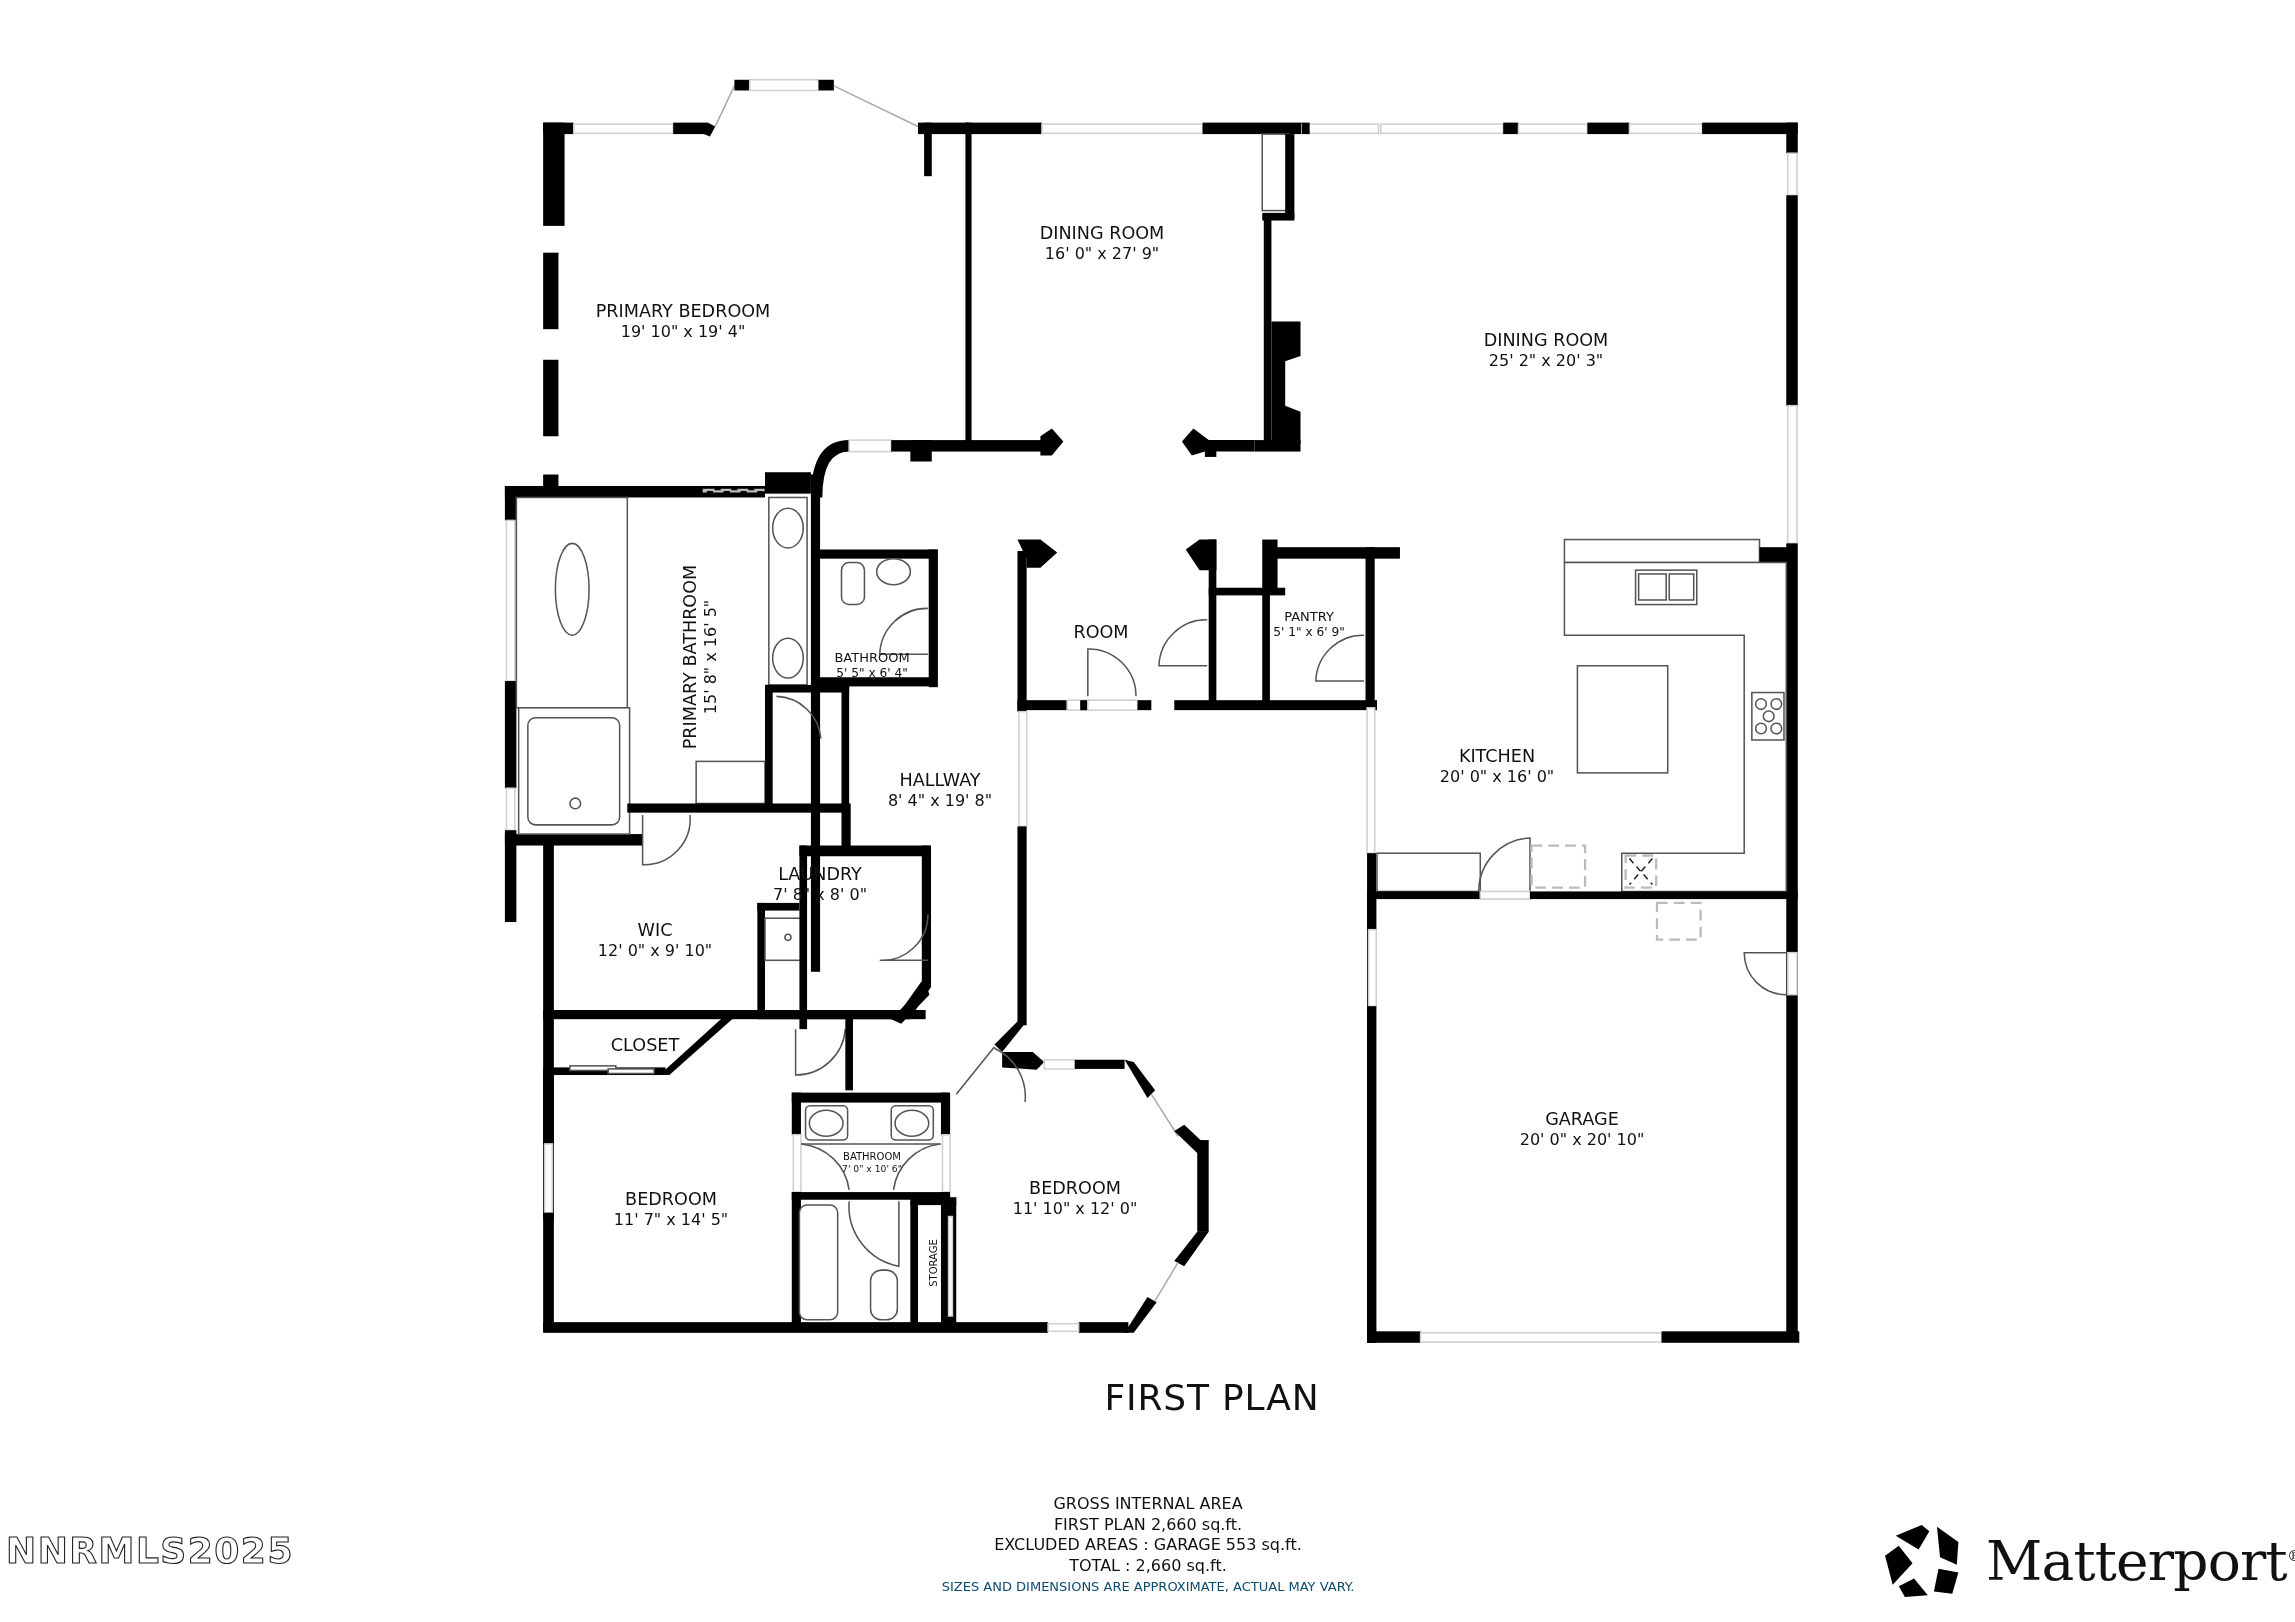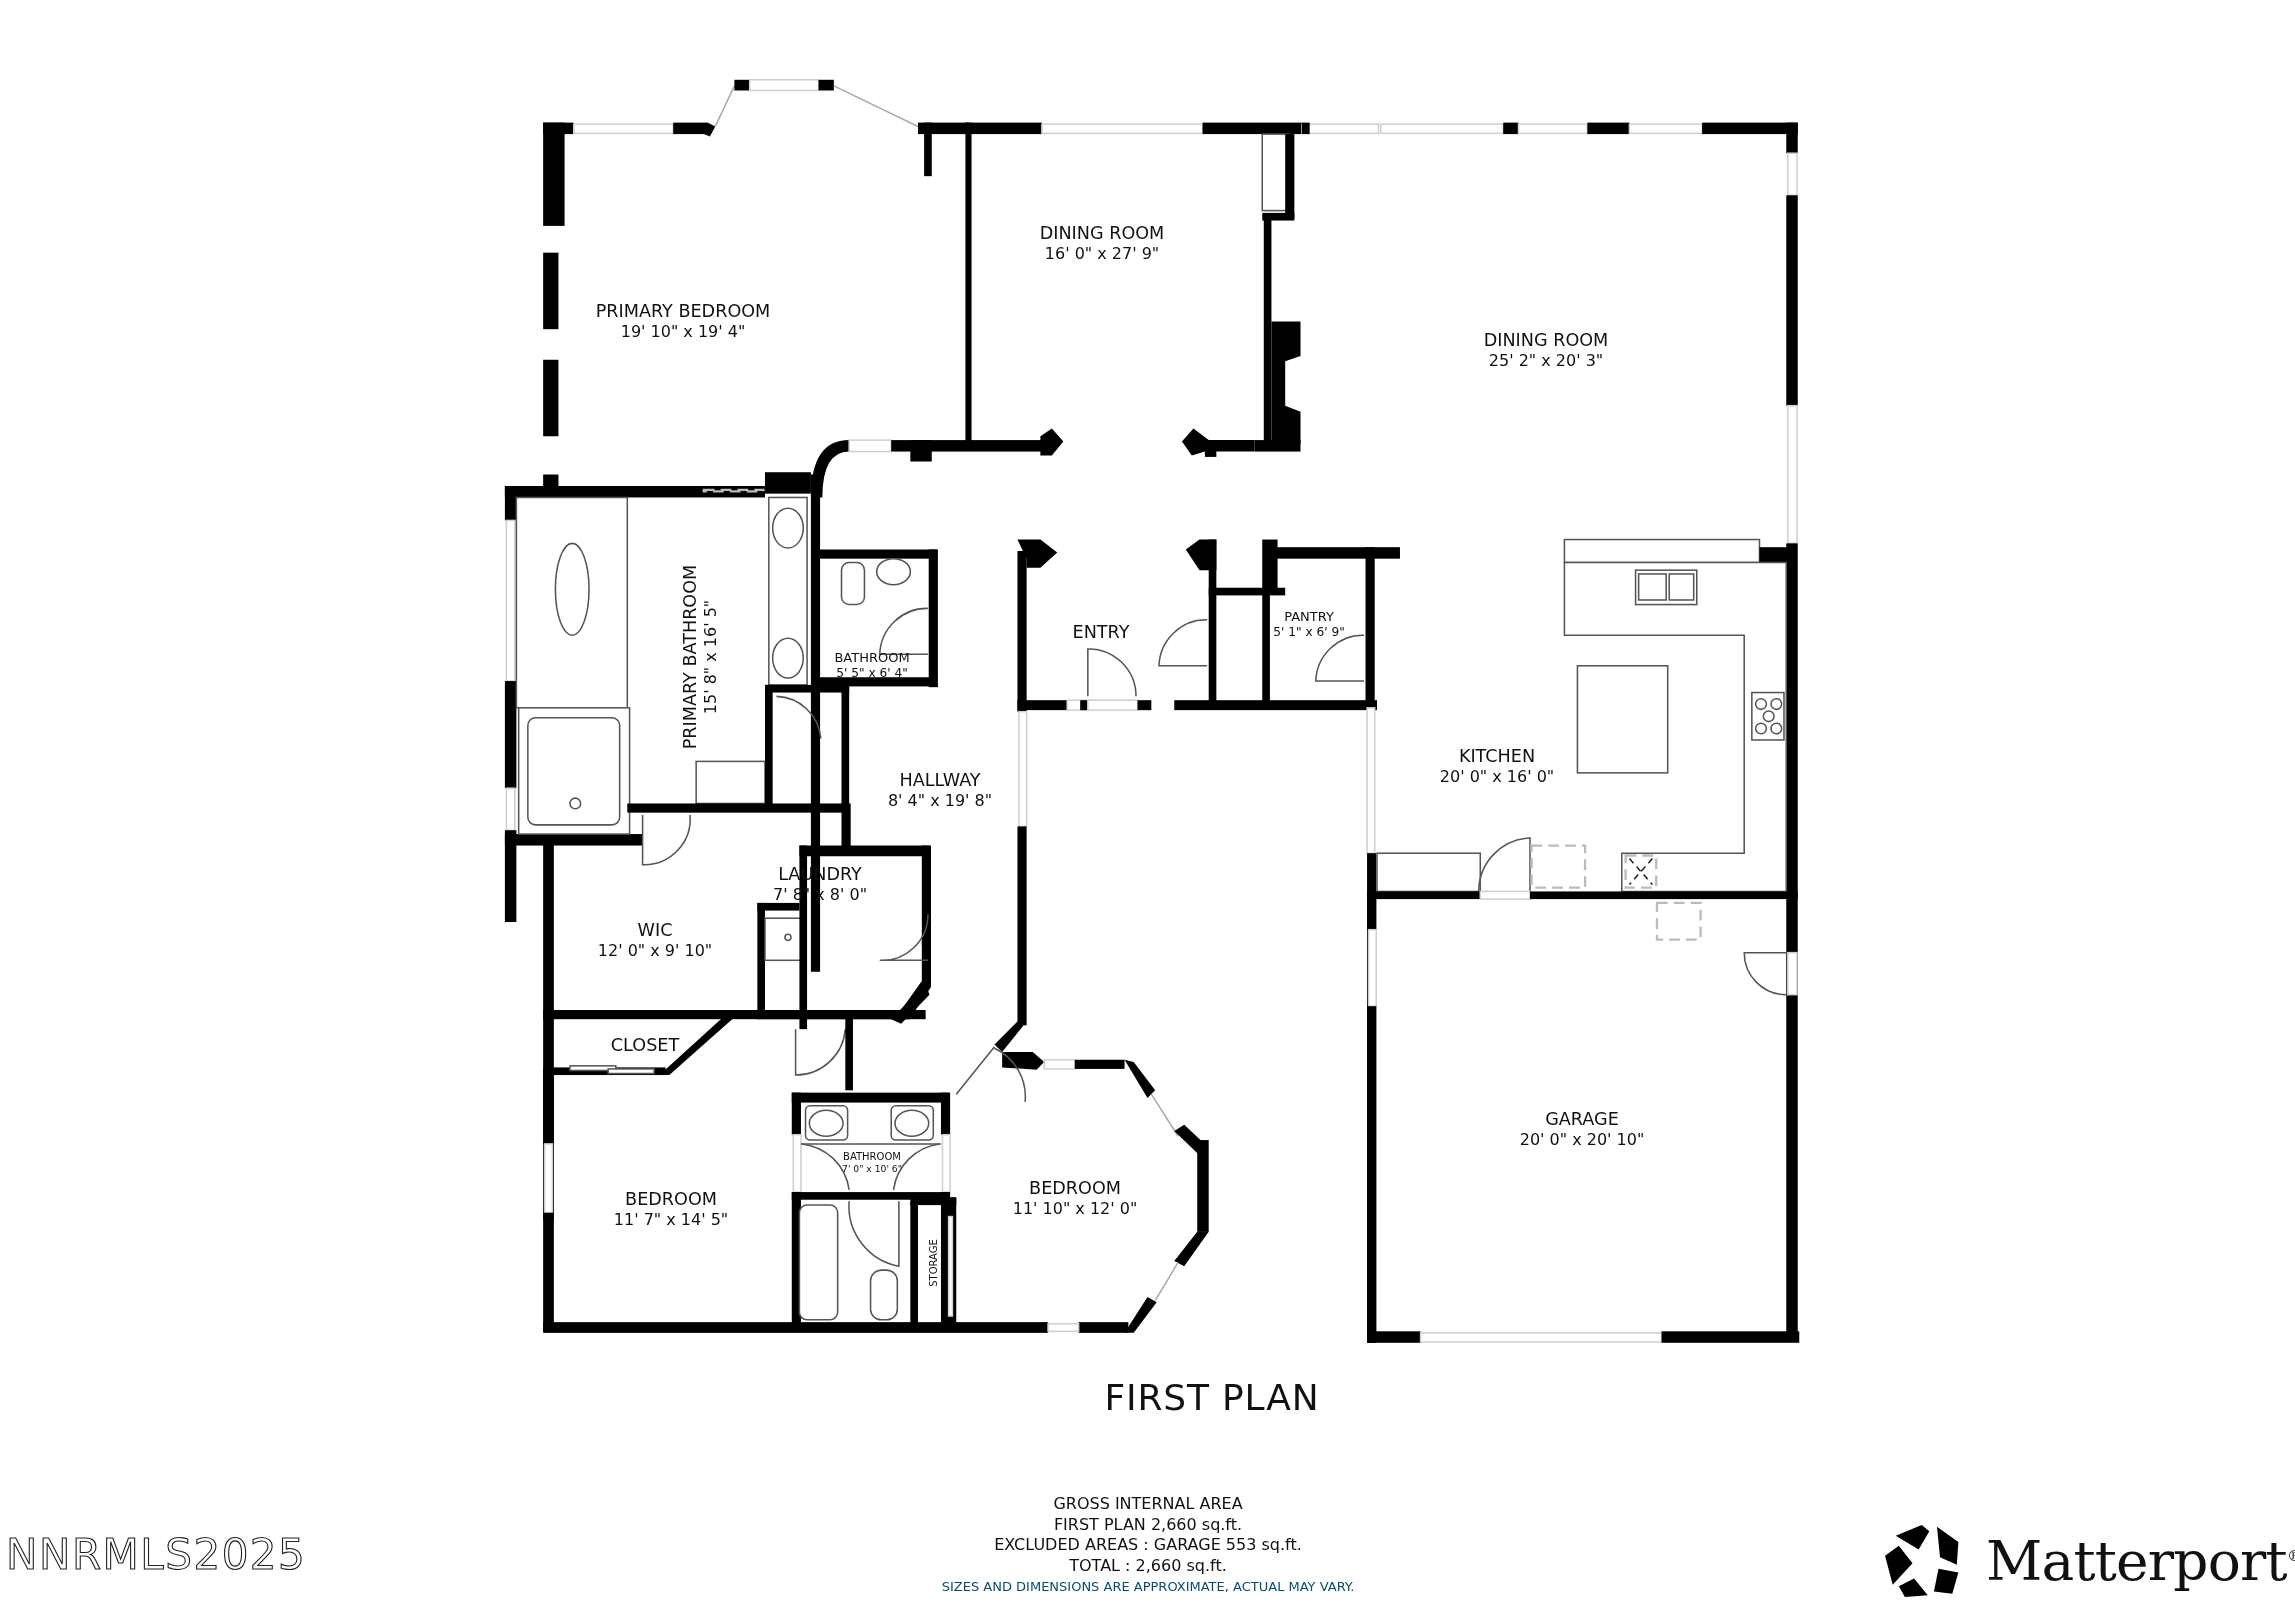--- a/index.html
+++ b/index.html
@@ -285,7 +285,7 @@
   <span class="dm">5' 5" x 6' 4"</span>
 </div>
 <div class="room-label" style="left:1101px;top:633px;">
-  <span class="nm">ENTRY</span>
+  <span class="nm">ROOM</span>
 </div>
 <div class="room-label small" style="left:1309px;top:624px;">
   <span class="nm">PANTRY</span>

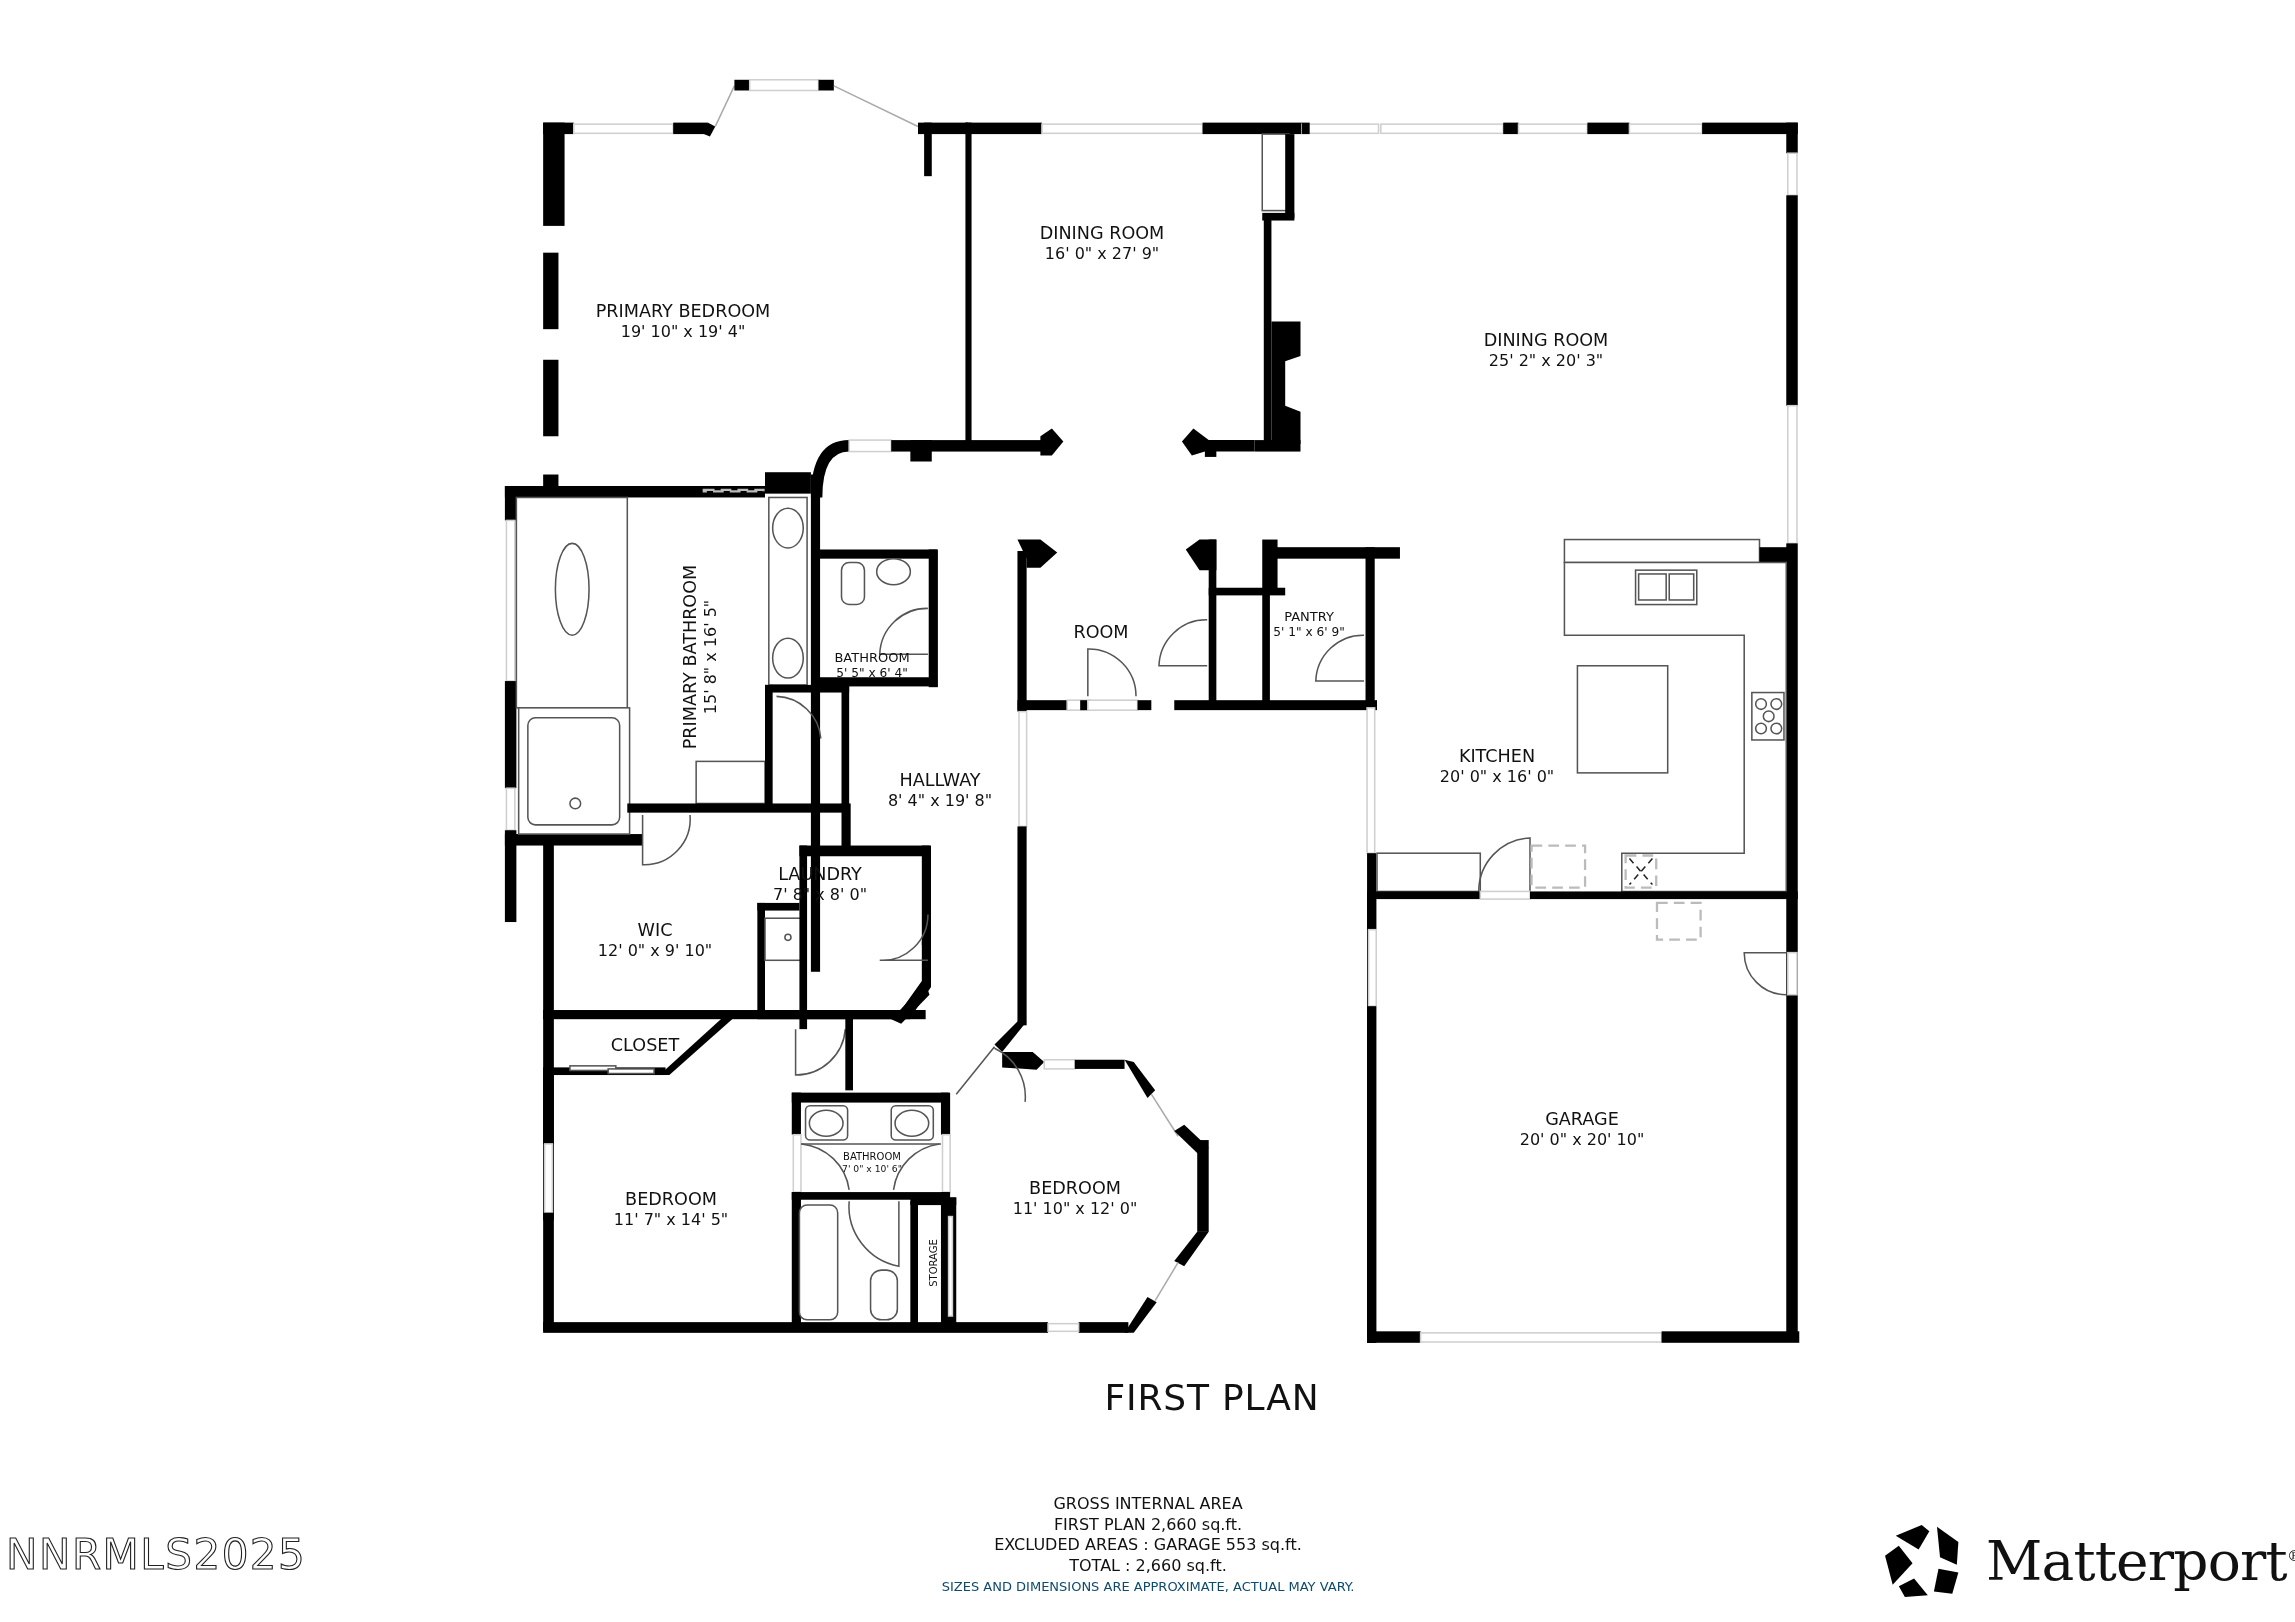--- a/index.html
+++ b/index.html
@@ -21,7 +21,7 @@
   .plan-title { position: absolute; left: 1212px; top: 1377px; transform: translateX(-50%); font-size: 36px; color: #111; letter-spacing: 0.8px; }
   .area-block { position: absolute; left: 1148px; top: 1494px; transform: translateX(-50%); text-align: center; font-size: 16px; color: #111; line-height: 20.7px; }
   .area-block .disclaimer { color: #0c4a6e; font-size: 13px; }
-  .mls { position: absolute; left: 6.1px; top: 1530px; font-size: 42px; color: #fff; -webkit-text-stroke: 1.1px #222; letter-spacing: 1.5px; font-family: "DejaVu Sans", sans-serif; font-weight: 400; }
+  .mls { position: absolute; left: 6.1px; top: 1530px; font-size: 36px; color: #fff; -webkit-text-stroke: 1.1px #222; letter-spacing: 1.5px; font-family: "DejaVu Sans", sans-serif; font-weight: 700; }
   .mp-logo { position: absolute; left: 1882px; top: 1519px; display: flex; align-items: center; gap: 20px; }
   .mp-logo .word { font-family: "DejaVu Serif", serif; font-size: 55px; color: #111; letter-spacing: -0.8px; }
   .mp-logo .reg { font-size: 15.3px; vertical-align: super; }

